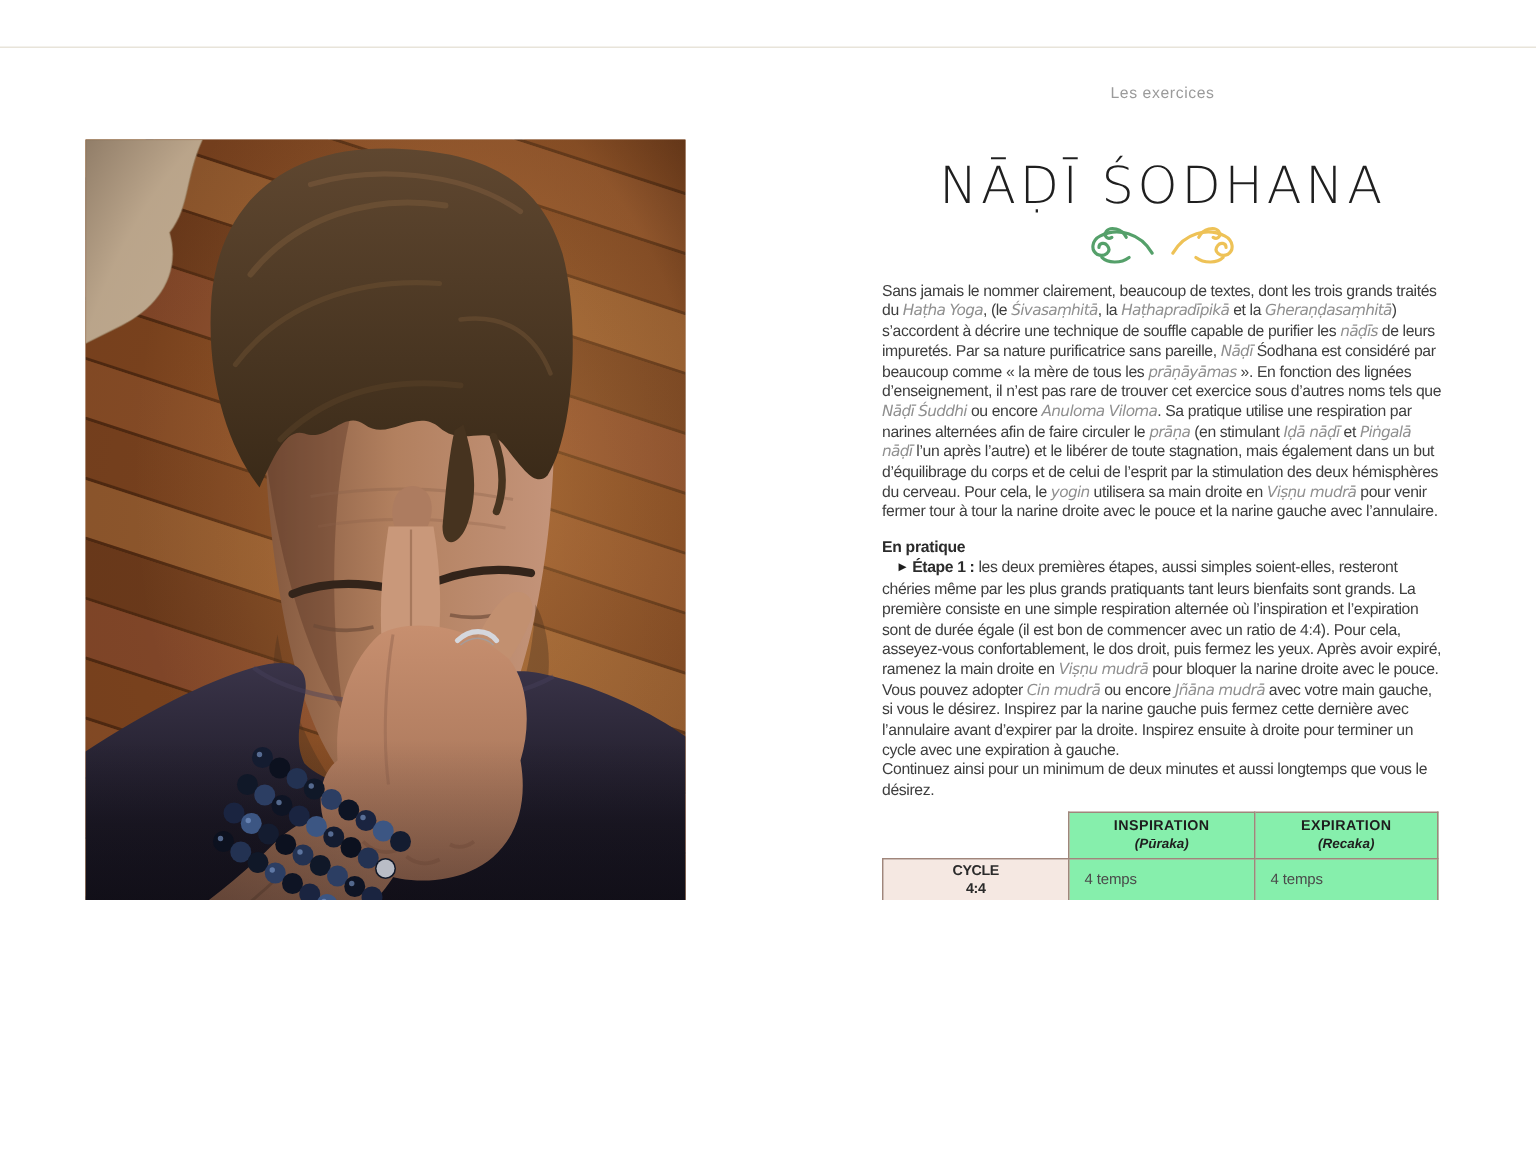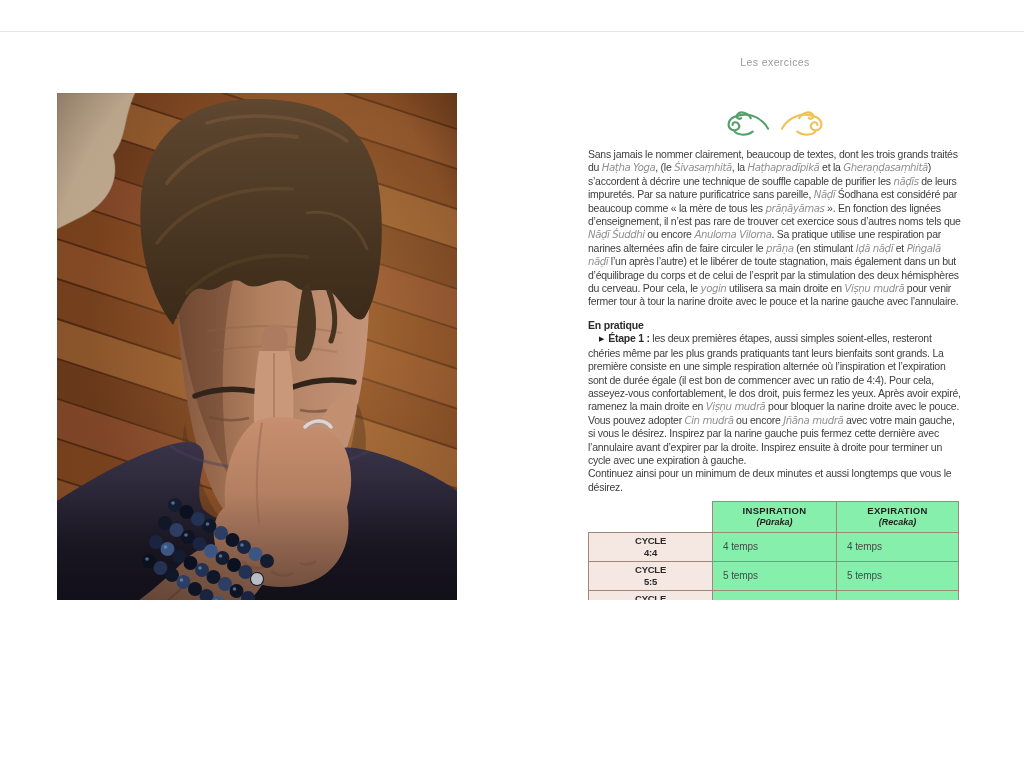--- a/index.html
+++ b/index.html
@@ -280,6 +280,7 @@
   </div>
 
   <div class="right-col">
+    <div class="title">NĀḌĪ ŚODHANA</div>
 
     <div class="ornaments">
       <svg width="46" height="28" viewBox="0 0 48 28">

